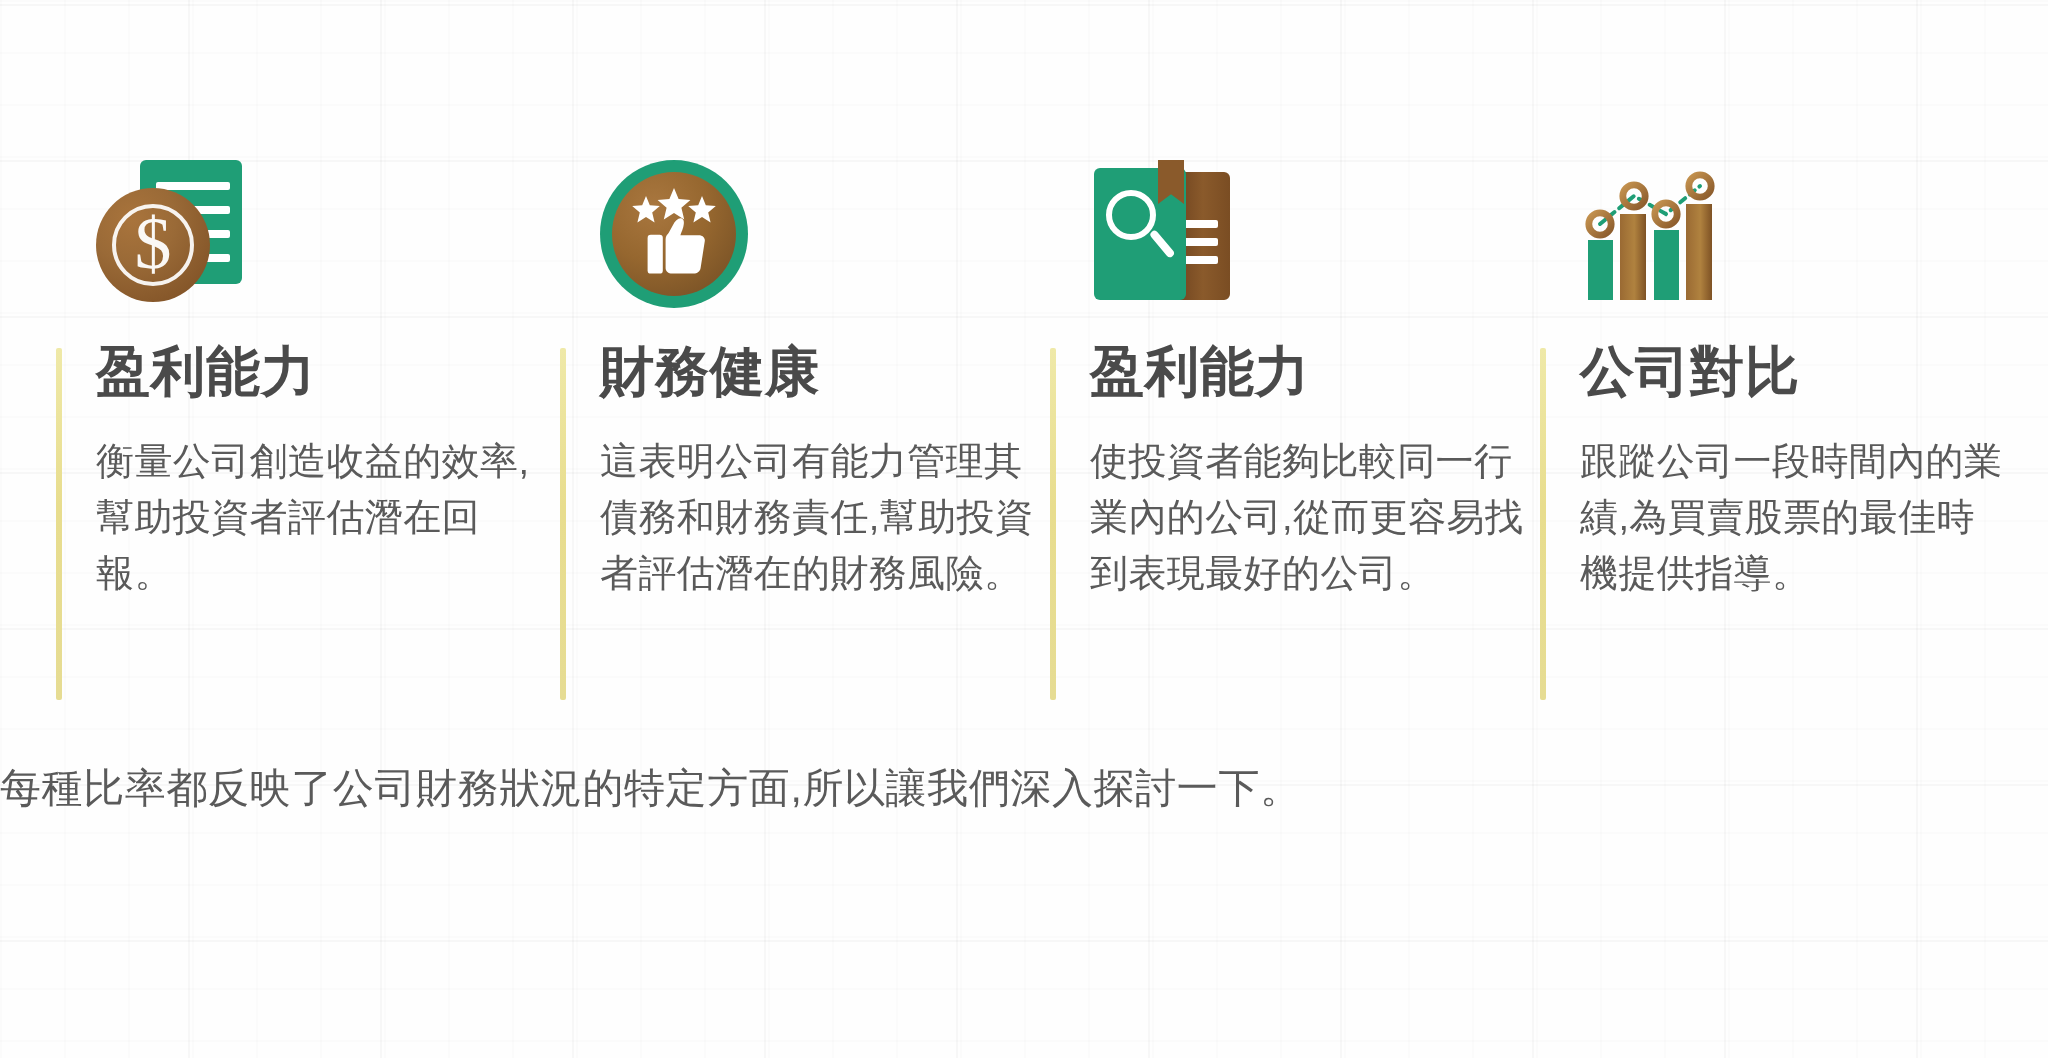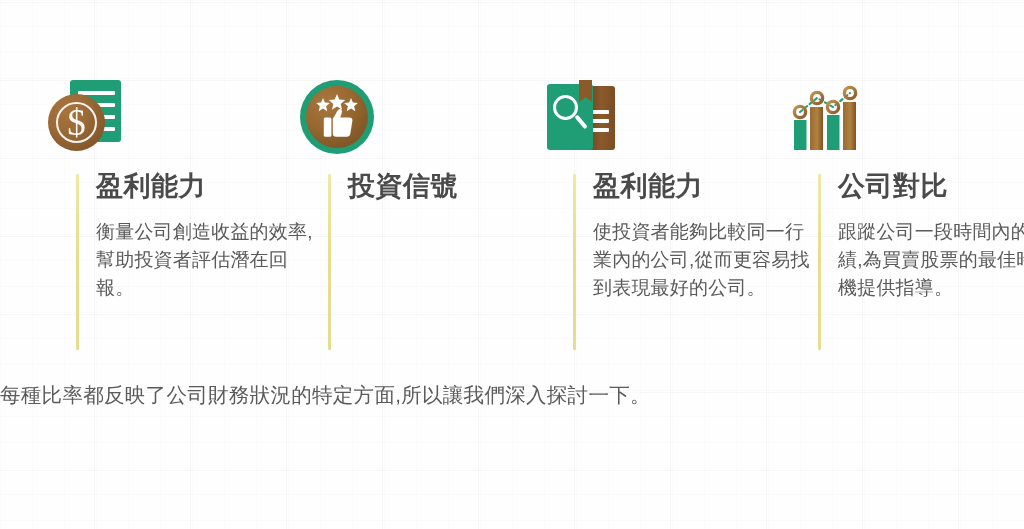--- a/index.html
+++ b/index.html
@@ -72,7 +72,6 @@
     position: relative;
     padding-left: 20px;
     margin-top: 18px;
-    margin-left: 48px;
   }
   .accent-bar {
     position: absolute;

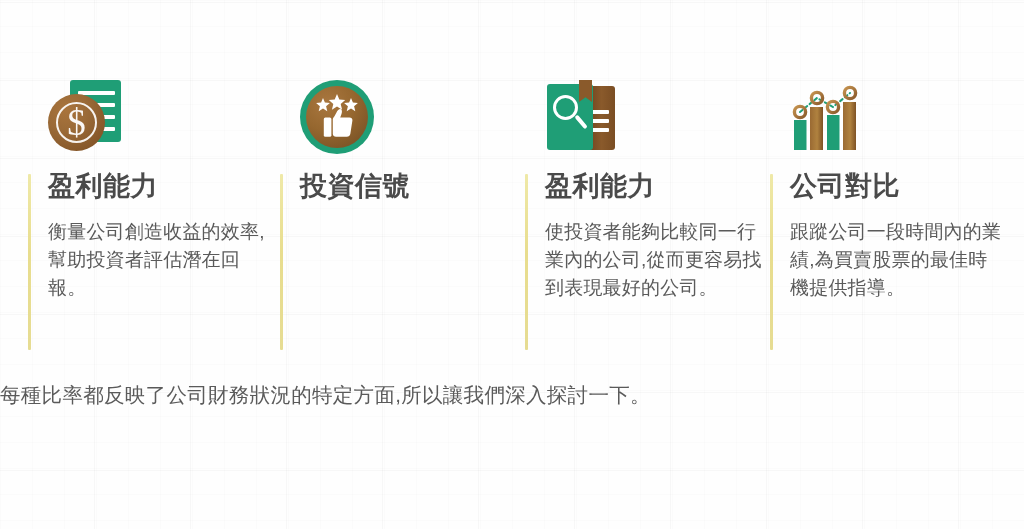--- a/index.html
+++ b/index.html
@@ -256,7 +256,7 @@
       </div>
       <div class="card-body">
         <div class="accent-bar"></div>
-        <h2 class="card-title">投資信號</h2>
+        <h2 class="card-title">財務健康</h2>
       </div>
     </div>
 

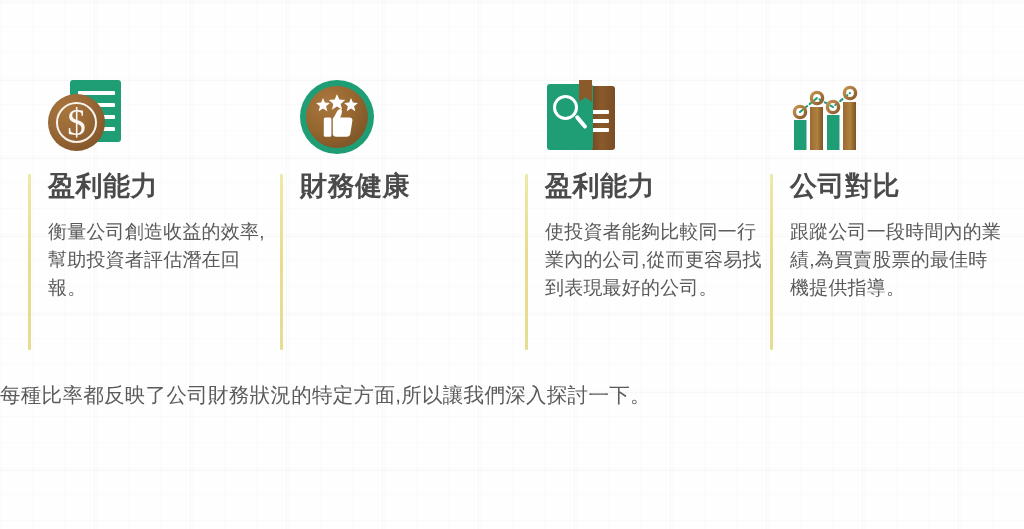--- a/index.html
+++ b/index.html
@@ -257,6 +257,7 @@
       <div class="card-body">
         <div class="accent-bar"></div>
         <h2 class="card-title">財務健康</h2>
+        <p class="card-desc">這表明公司有能力管理其債務和財務責任,幫助投資者評估潛在的財務風險。</p>
       </div>
     </div>
 

